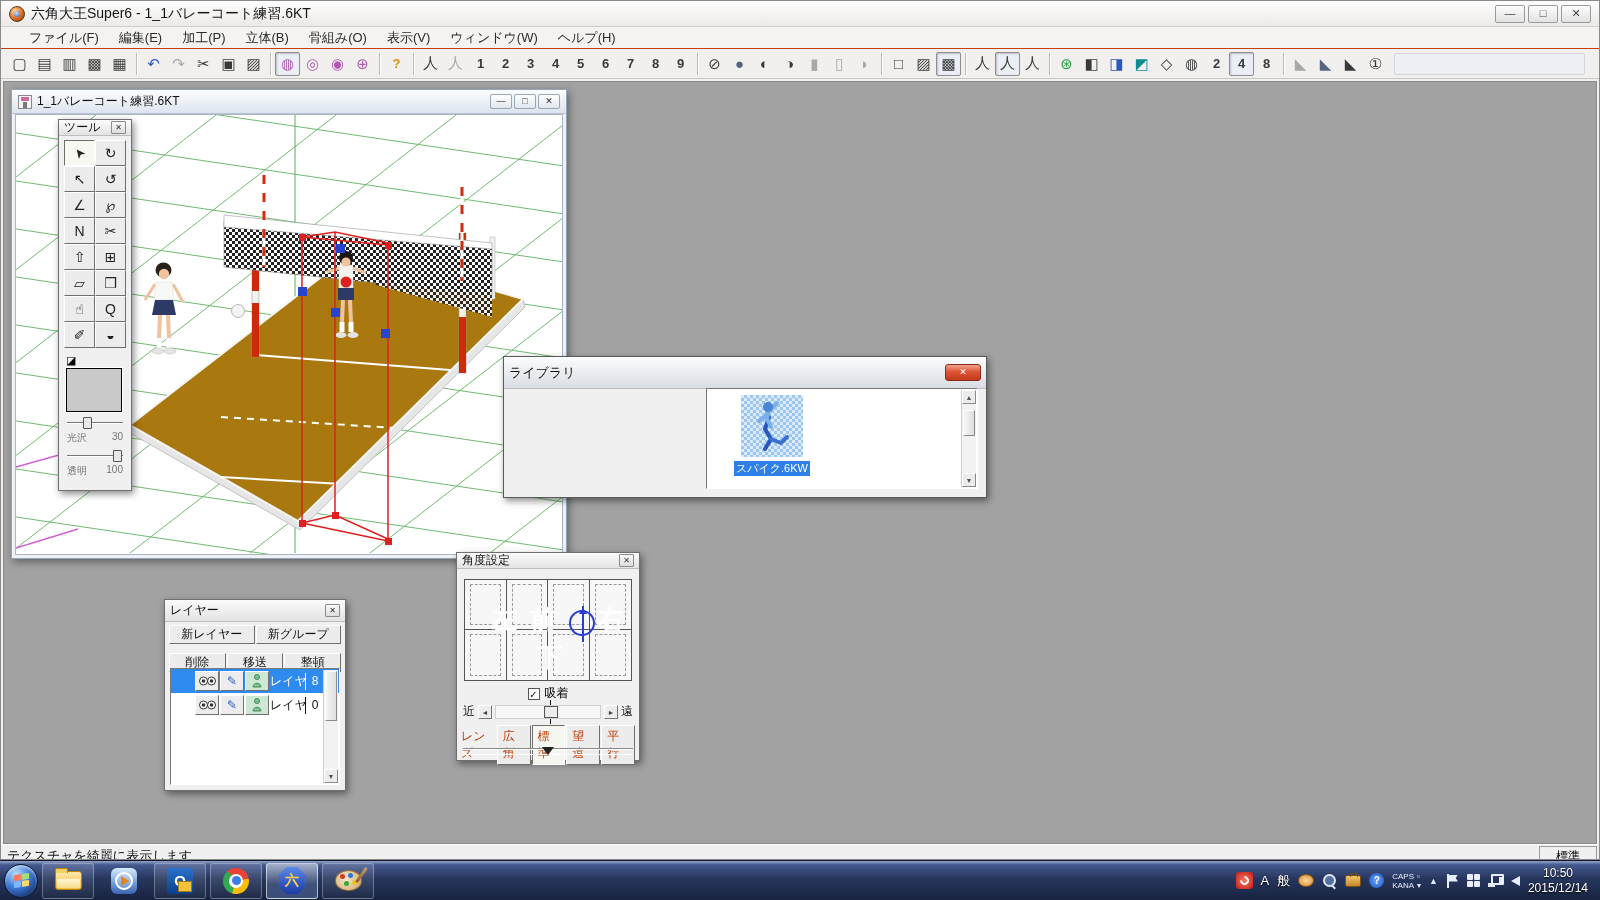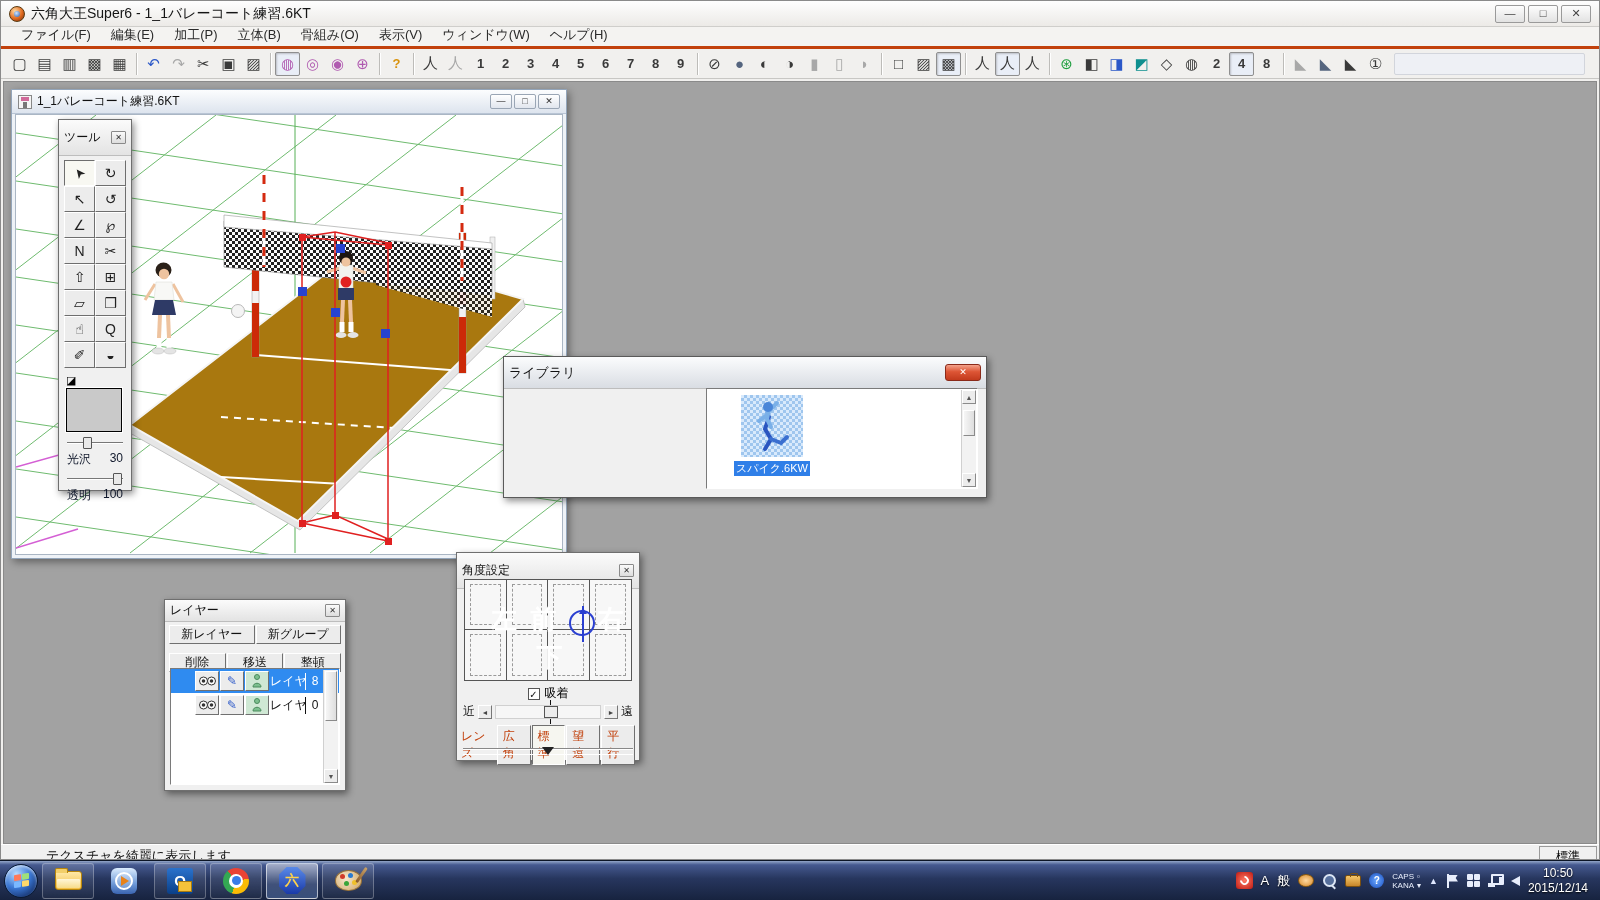--- a/index.html
+++ b/index.html
@@ -16,7 +16,7 @@
   .win-btns{margin-left:auto;display:flex;gap:3px;}
   .win-btn{width:30px;height:18px;border:1px solid #9a9a9a;border-radius:2px;background:linear-gradient(#fdfdfd,#e2e2e2);
     font-size:11px;line-height:15px;text-align:center;color:#444;}
-  #menubar{height:22px;background:#f4f3f1;border-bottom:3px solid #c2410c;display:flex;align-items:flex-end;padding-left:10px;}
+  #menubar{height:22px;background:#f4f3f1;border-bottom:1px solid #c2410c;display:flex;align-items:flex-start;padding-left:18px;}
   .menu-item{font-size:13px;color:#2a2a2a;padding:2px 10px;}
   #toolbar{height:30px;background:#f1f0ee;border-bottom:1px solid #c8c7c4;display:flex;align-items:center;padding:0 6px;}
   .tb-group{display:flex;align-items:center;}

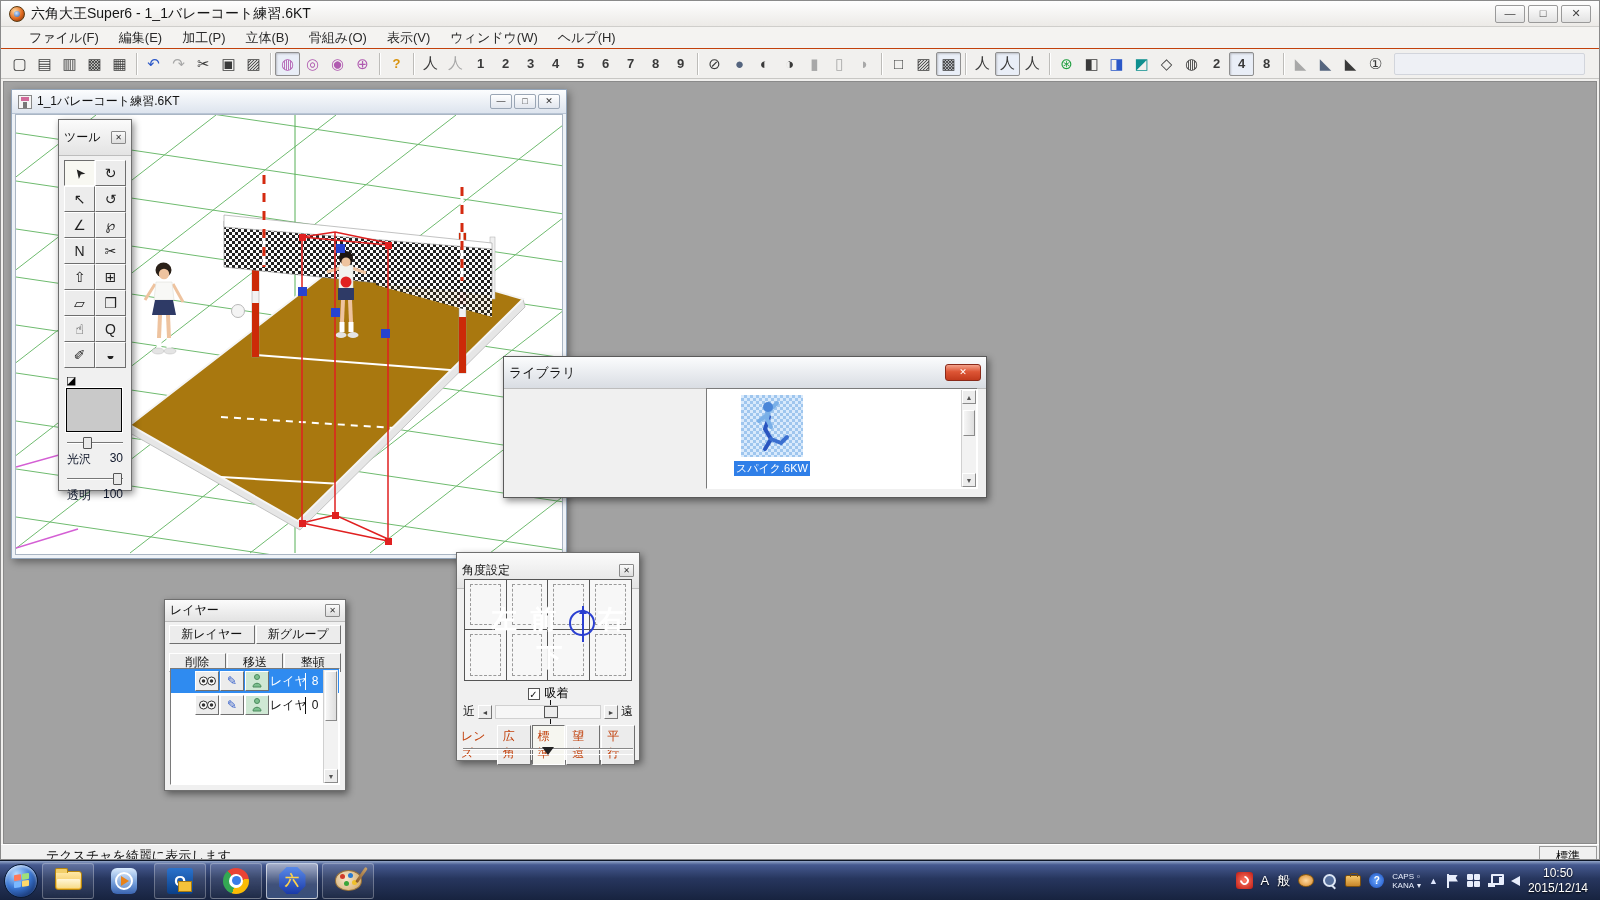--- a/index.html
+++ b/index.html
@@ -37,7 +37,7 @@
 
   
   .panel{position:absolute;background:#f0f0f0;border:1px solid #6f6f6f;box-shadow:2px 3px 7px rgba(0,0,0,.45);}
-  .panel-title{height:36px;display:flex;align-items:center;padding:0 5px;font-size:12px;color:#111;
+  .panel-title{height:16px;display:flex;align-items:center;padding:0 5px;font-size:12px;color:#111;
     background:linear-gradient(#fbfbfb,#e3e3e3);border-bottom:1px solid #bdbdbd;}
   .panel-close{margin-left:auto;width:15px;height:13px;border:1px solid #8a8a8a;background:linear-gradient(#fafafa,#ddd);
     font-size:8px;line-height:11px;text-align:center;color:#333;border-radius:1px;}

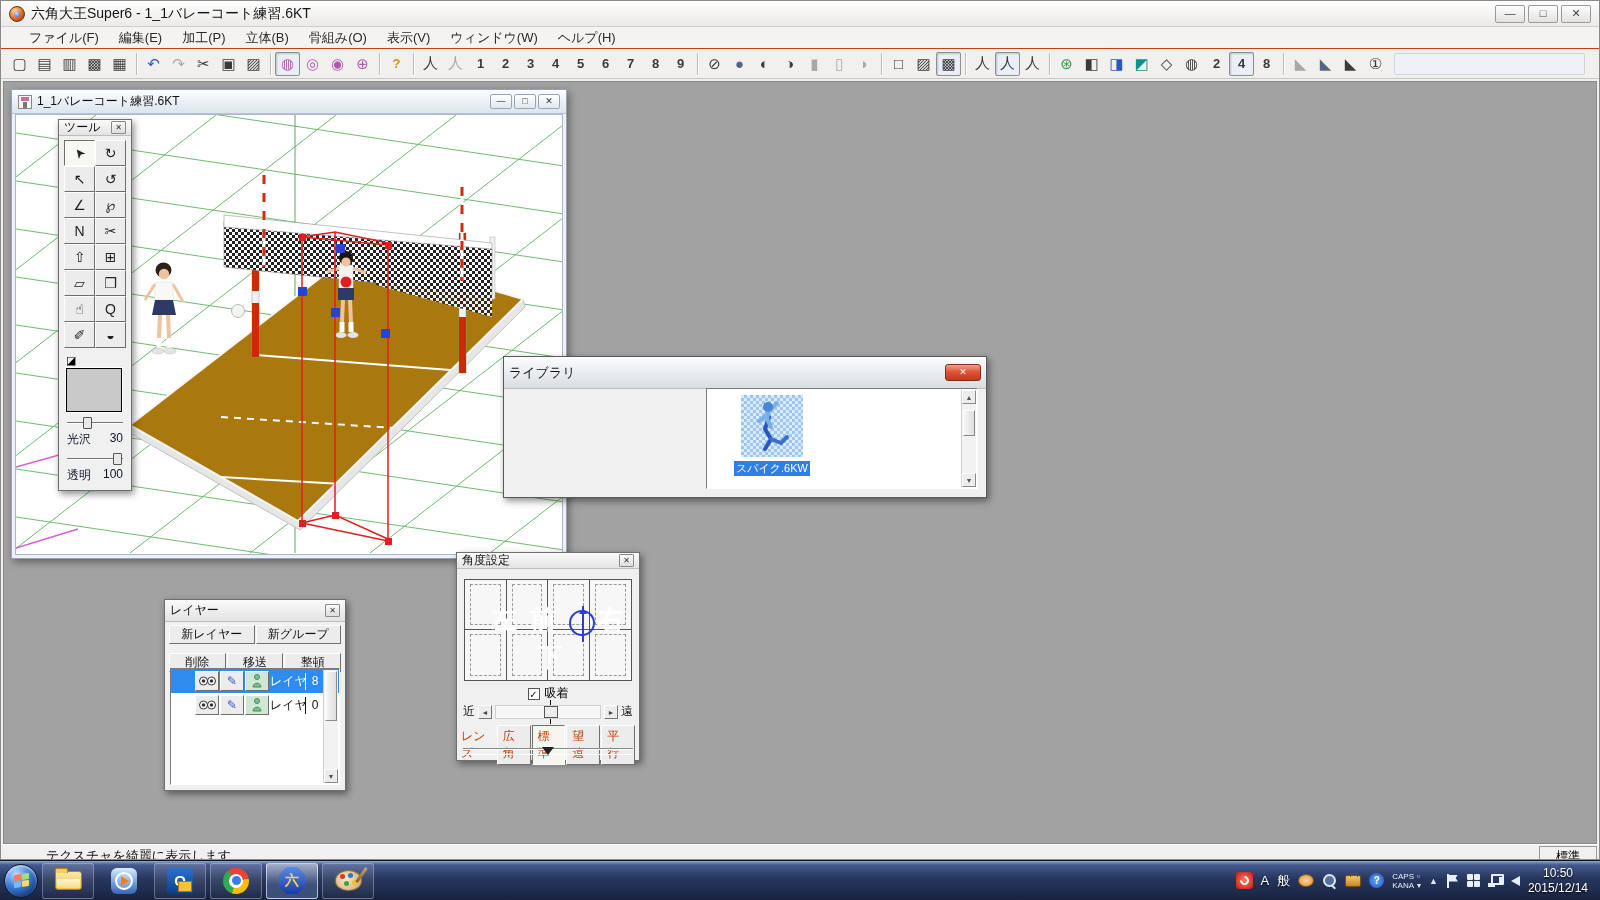--- a/index.html
+++ b/index.html
@@ -69,7 +69,7 @@
   .pslider{position:relative;height:14px;margin:4px 8px 0;}
   .pslider .track{position:absolute;left:0;right:0;top:6px;height:1px;background:#777;box-shadow:0 1px 0 #fff;}
   .pslider .thumb{position:absolute;top:1px;width:9px;height:12px;background:#e9e9e9;border:1px solid #555;border-radius:1px;}
-  .prow{display:flex;justify-content:space-between;font-size:12px;padding:0 8px;margin-top:1px;color:#0f172a;}
+  .prow{display:flex;justify-content:space-between;font-size:10px;padding:0 8px;margin-top:1px;color:#737373;}
 
   
   #library-window{left:502px;top:355px;width:484px;height:142px;border:1px solid #5a5a5a;}

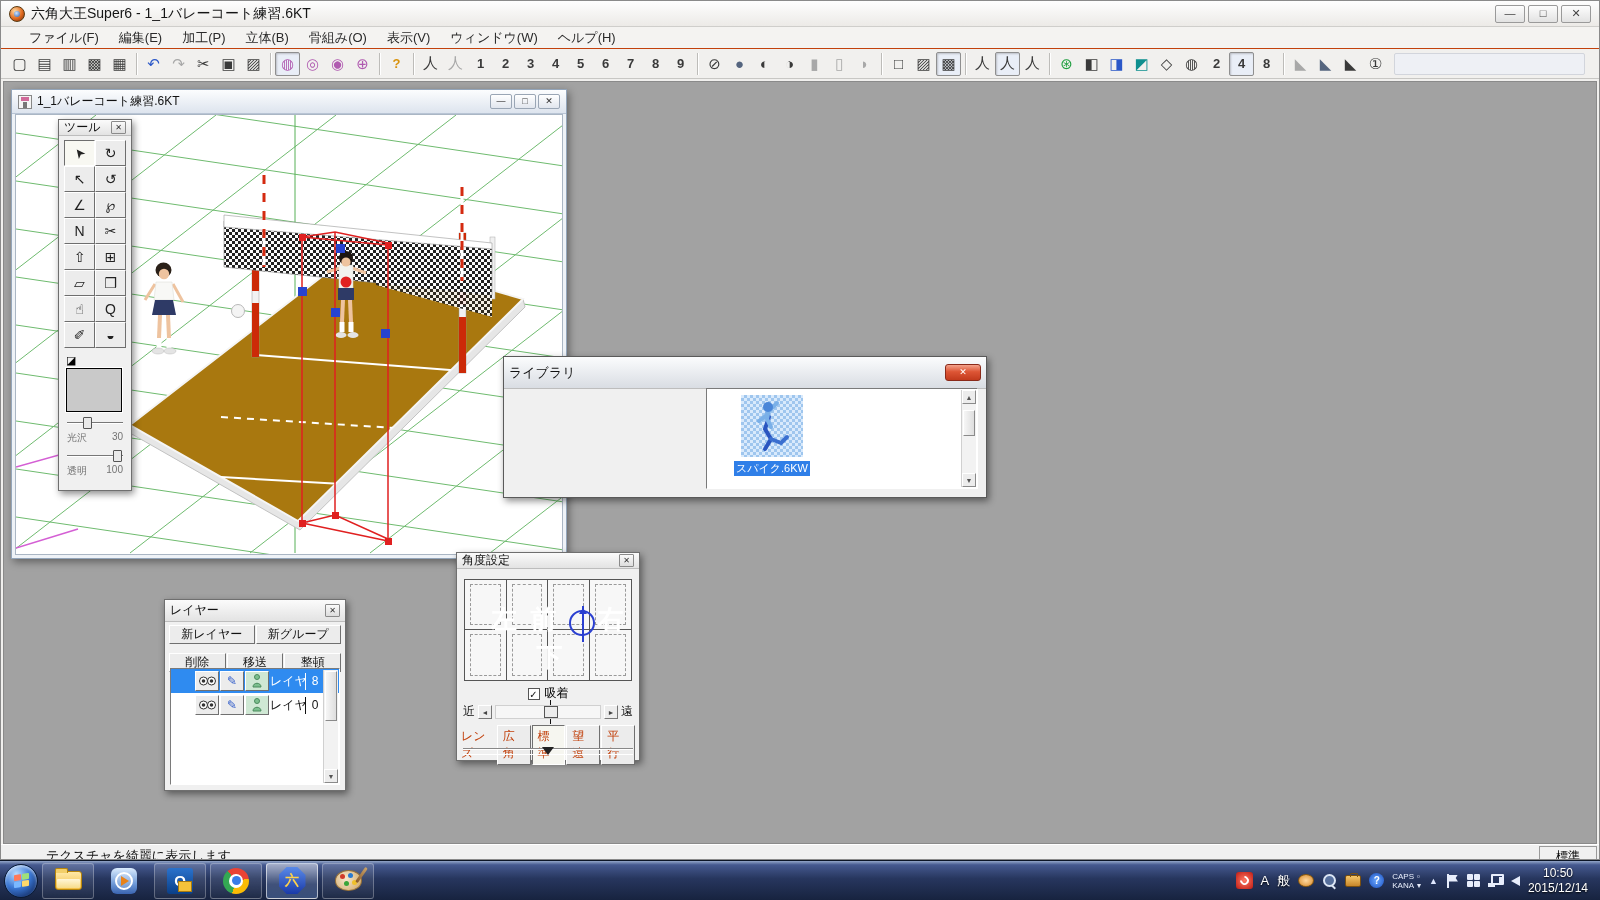--- a/index.html
+++ b/index.html
@@ -32,7 +32,7 @@
   
   #mdi{position:absolute;left:2px;right:2px;top:80px;bottom:15px;background:#a2a2a2;border:1px solid #8a8a8a;}
   #statusbar{position:absolute;left:0;right:0;bottom:0;height:15px;background:#f0f0f0;border-top:1px solid #fff;overflow:hidden;}
-  #status-msg{position:absolute;left:6px;top:2px;font-size:13px;color:#111;margin-left:39px;}
+  #status-msg{position:absolute;left:6px;top:2px;font-size:13px;color:#111;}
   #status-mode{position:absolute;right:2px;top:1px;border:1px solid #9a9a9a;background:#f0f0f0;font-size:12px;padding:1px 16px 6px;}
 
   

